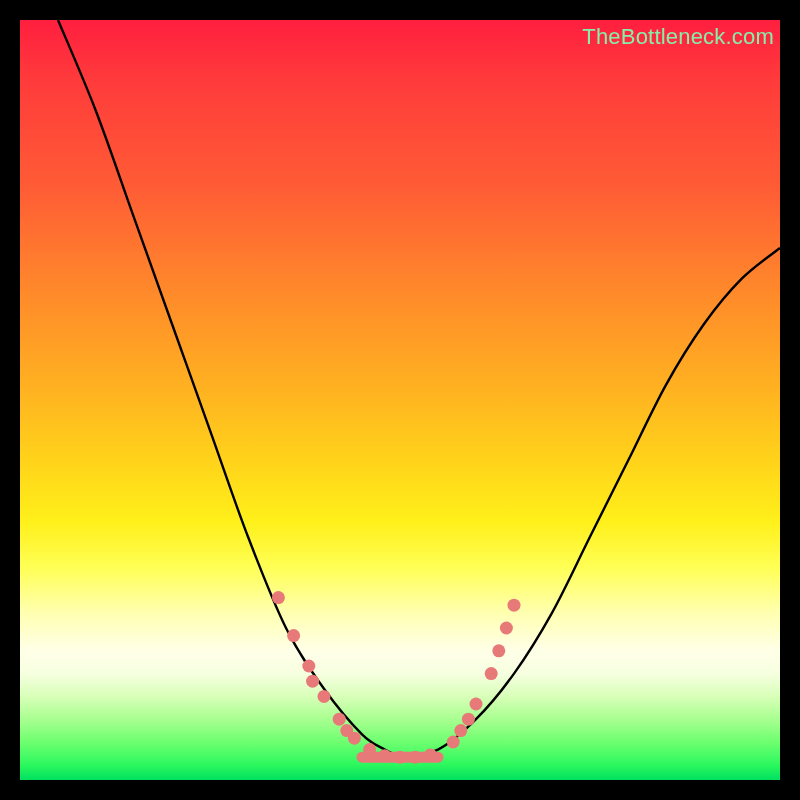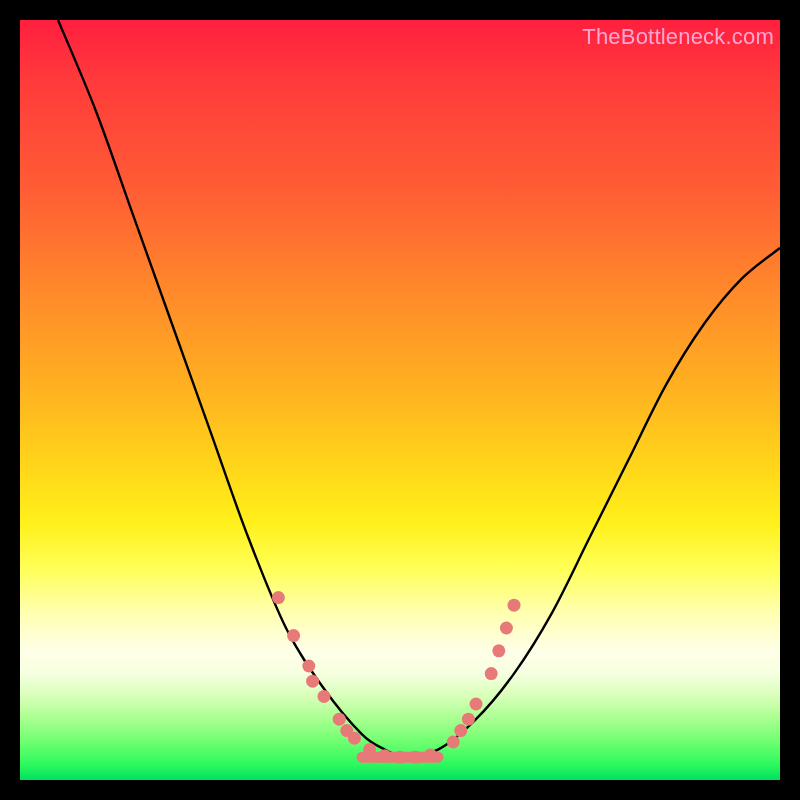--- a/index.html
+++ b/index.html
@@ -49,7 +49,7 @@
     position: absolute;
     right: 6px;
     top: 4px;
-    color: #f9a8d4;
+    color: #86efac;
     font-size: 22px;
     letter-spacing: 0.2px;
     user-select: none;

